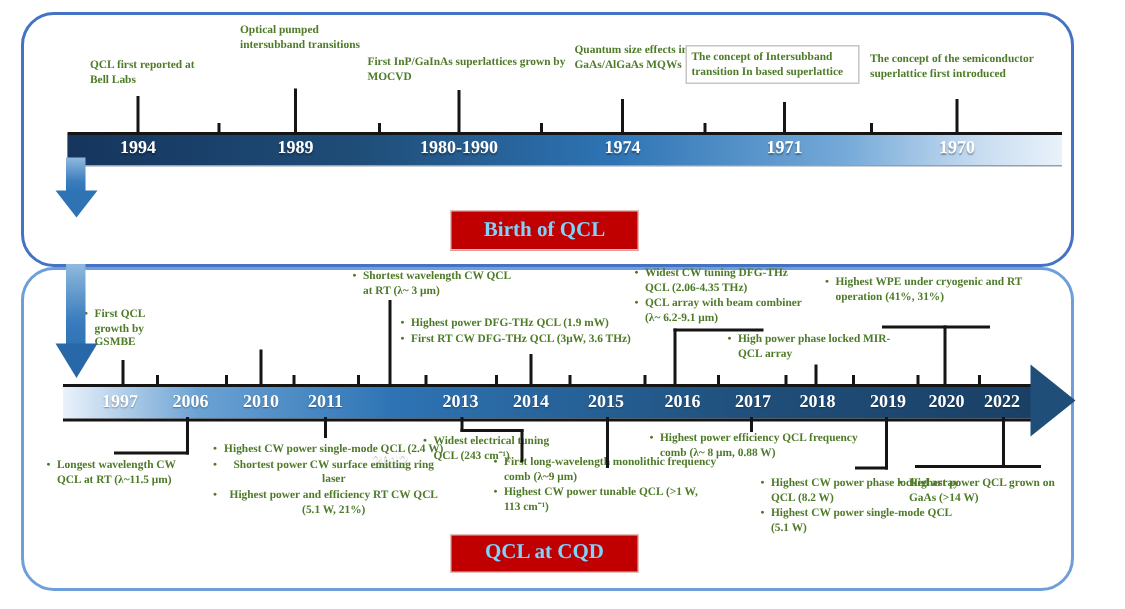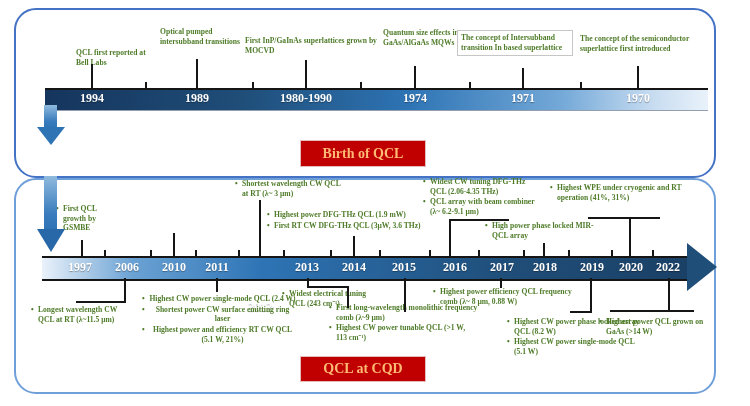--- a/index.html
+++ b/index.html
@@ -70,7 +70,7 @@
   <div class="evt plain" style="left:60px;top:48px;width:72px;margin-left:16px;">
     <div class="ln">QCL first reported at Bell Labs</div>
   </div>
-  <div class="evt plain" style="left:160px;top:15px;width:82px;margin-top:12px;">
+  <div class="evt plain" style="left:160px;top:15px;width:82px;">
     <div class="ln">Optical pumped intersubband transitions</div>
   </div>
   <div class="evt plain" style="left:245px;top:36px;width:138px;">

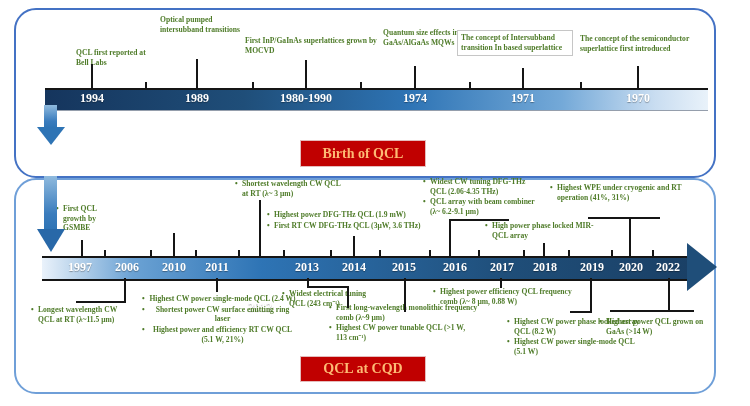--- a/index.html
+++ b/index.html
@@ -67,7 +67,7 @@
   <span class="yr" style="left:523px;top:88px;">1971</span>
   <span class="yr" style="left:638px;top:88px;">1970</span>
 
-  <div class="evt plain" style="left:60px;top:48px;width:72px;margin-left:16px;">
+  <div class="evt plain" style="left:60px;top:38px;width:72px;">
     <div class="ln">QCL first reported at Bell Labs</div>
   </div>
   <div class="evt plain" style="left:160px;top:15px;width:82px;">

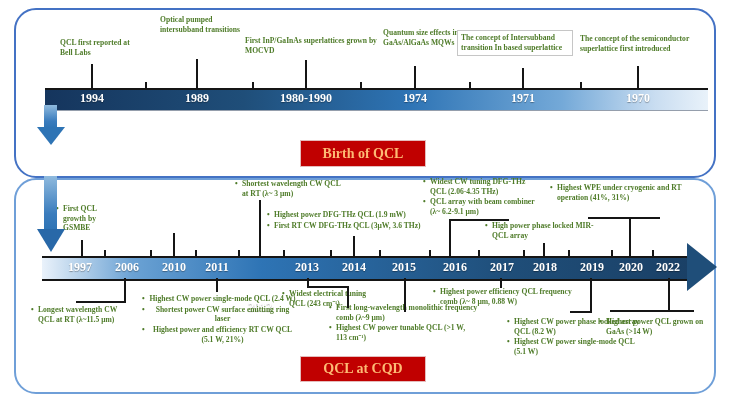--- a/index.html
+++ b/index.html
@@ -37,7 +37,7 @@
   .badge{position:absolute;left:18px;top:144px;width:78px;height:35px;background:#c00000;color:#fff;
     font-weight:bold;font-size:8px;line-height:1.35;text-align:center;display:flex;align-items:center;
     justify-content:center;padding:2px;box-sizing:border-box;z-index:6;}
-  .banner{position:absolute;background:#c00000;color:#fdba74;font-weight:bold;text-align:center;
+  .banner{position:absolute;background:#c00000;color:#7dd3fc;font-weight:bold;text-align:center;
     border:1px solid #e4bcbc;box-sizing:border-box;z-index:4;}
   .banner-birth{left:300px;top:140px;width:126px;height:27px;font-size:14px;line-height:25px;}
   .banner-cqd{left:300px;top:356px;width:126px;height:26px;font-size:14px;line-height:24px;}

